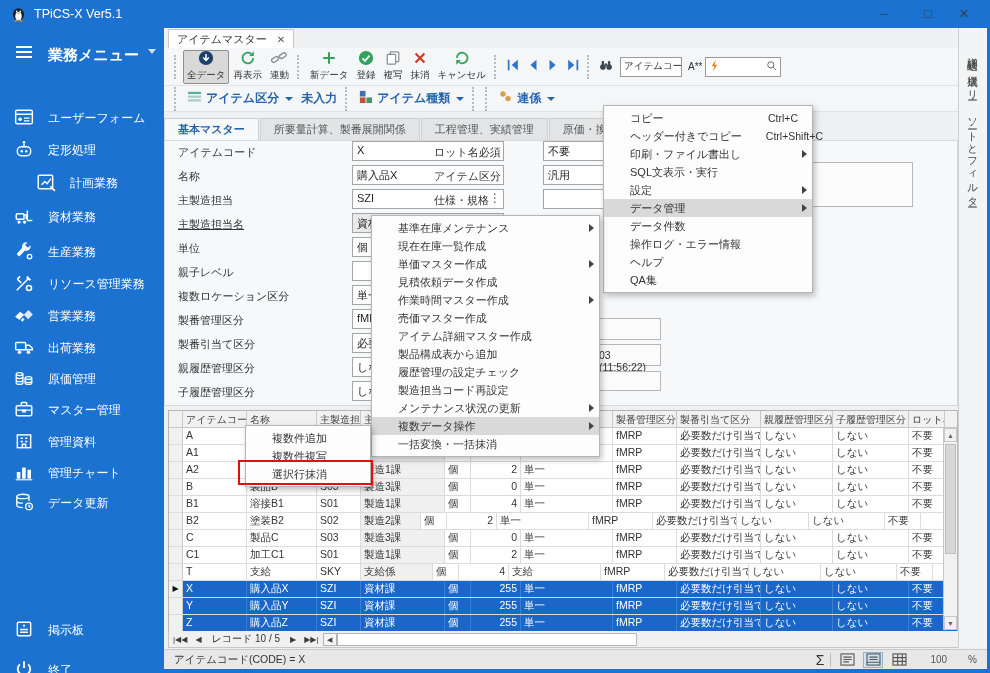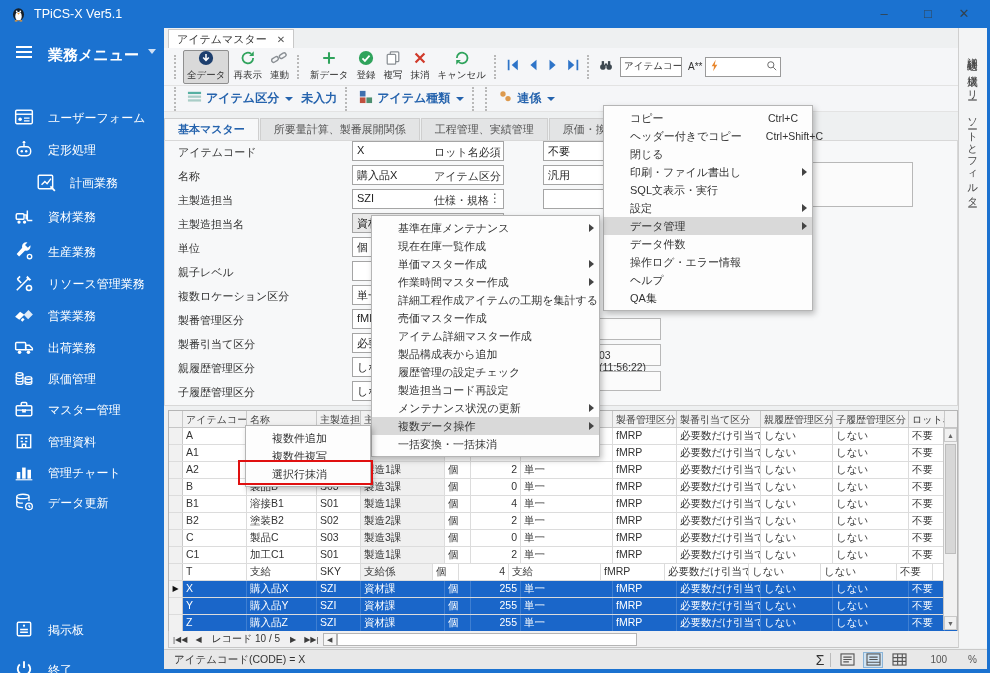--- a/index.html
+++ b/index.html
@@ -749,9 +749,6 @@
         <span class="sc">Ctrl+Shift+C</span>
       </div>
       <div class="m-item">
-        <span>閉じる</span>
-      </div>
-      <div class="m-item">
         <span>印刷・ファイル書出し</span>
         <span class="arr"></span>
       </div>

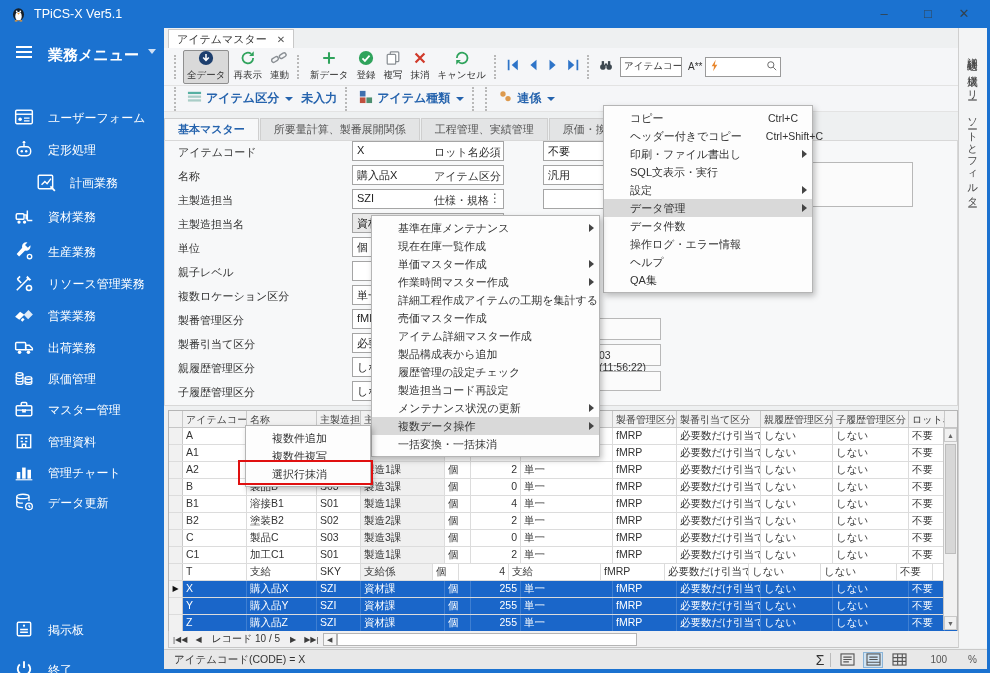--- a/index.html
+++ b/index.html
@@ -455,7 +455,7 @@
       <div class="ffield" style="left: 352px; top: 165px; width: 152px;"><span>購入品X</span></div>
       <span class="frow-lbl" style="left: 178px; top: 193px;">主製造担当</span>
       <div class="ffield" style="left: 352px; top: 189px; width: 152px;"><span>SZI</span><span class="kebab">⋮</span></div>
-      <span class="frow-lbl" style="left: 178px; top: 217px;">主製造担当名</span>
+      <span class="frow-lbl" style="left: 178px; top: 217px; text-decoration: underline;">主製造担当名</span>
       <div class="ffield ro" style="left: 352px; top: 213px; width: 152px;"><span>資材課</span></div>
       <span class="frow-lbl" style="left: 178px; top: 241px;">単位</span>
       <div class="ffield" style="left: 352px; top: 237px; width: 152px;"><span>個</span></div>

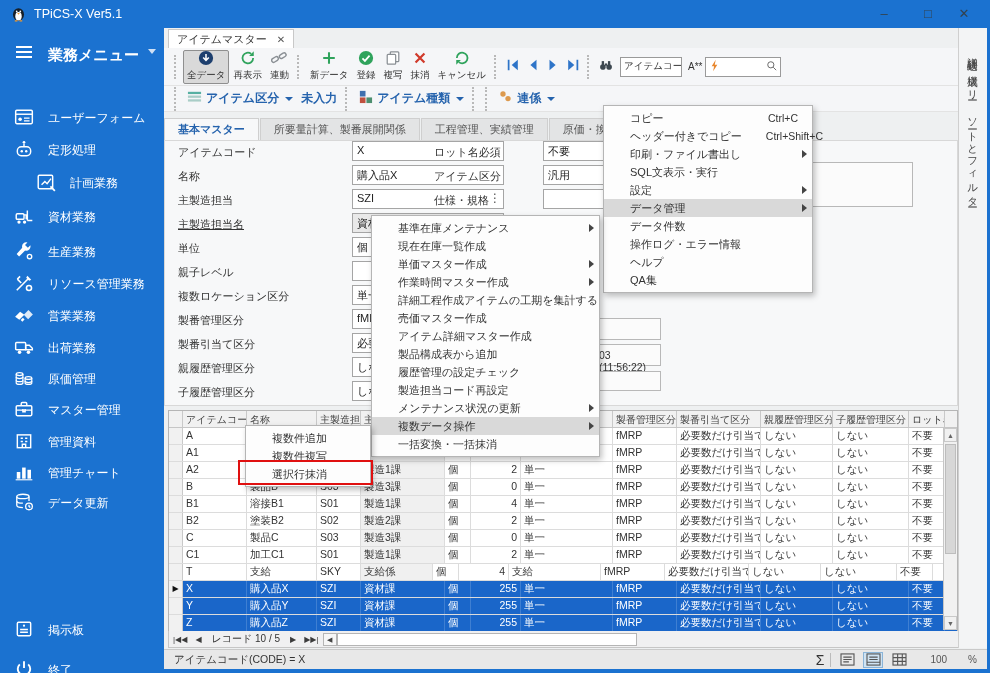--- a/index.html
+++ b/index.html
@@ -790,6 +790,9 @@
         <span class="arr"></span>
       </div>
       <div class="m-item">
+        <span>見積依頼データ作成</span>
+      </div>
+      <div class="m-item">
         <span>作業時間マスター作成</span>
         <span class="arr"></span>
       </div>

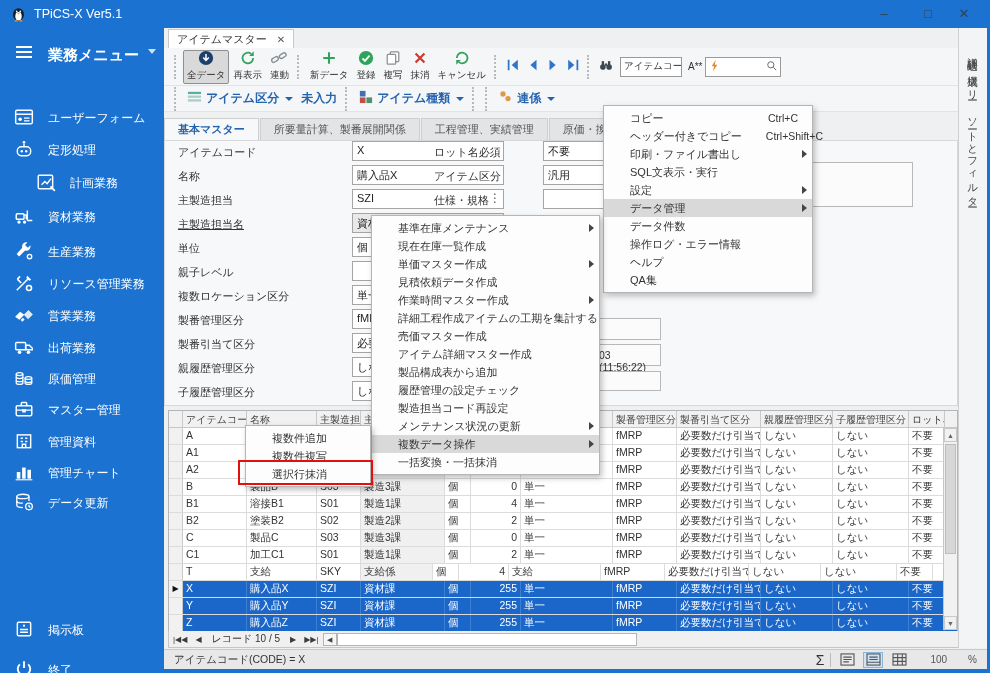--- a/index.html
+++ b/index.html
@@ -797,9 +797,6 @@
         <span class="arr"></span>
       </div>
       <div class="m-item">
-        <span>詳細工程作成アイテムの工期を集計する</span>
-      </div>
-      <div class="m-item">
         <span>売価マスター作成</span>
       </div>
       <div class="m-item">

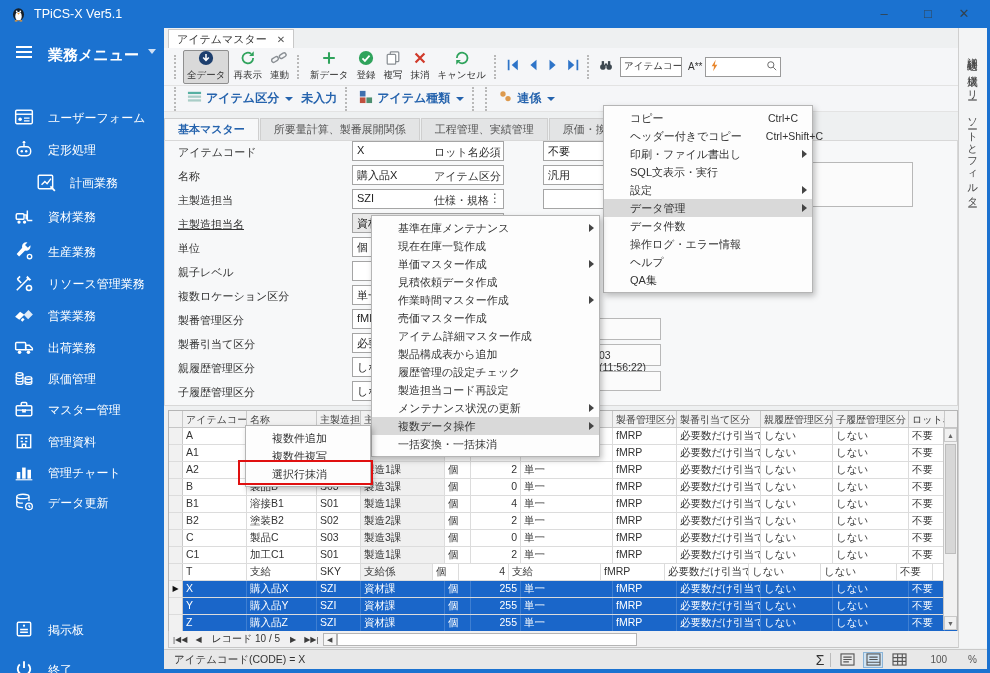--- a/index.html
+++ b/index.html
@@ -583,7 +583,7 @@
           <span class="g-c" style="width: 64px;">B2</span>
           <span class="g-c" style="width: 70px;">塗装B2</span>
           <span class="g-c" style="width: 44px;">S02</span>
-          <span class="g-c shade" style="width: 84px;">製造2課</span>
+          <span class="g-c shade" style="width: 60px;">製造2課</span>
           <span class="g-c" style="width: 26px;">個</span>
           <span class="g-c num" style="width: 50px;">2</span>
           <span class="g-c" style="width: 92px;">単一</span>

